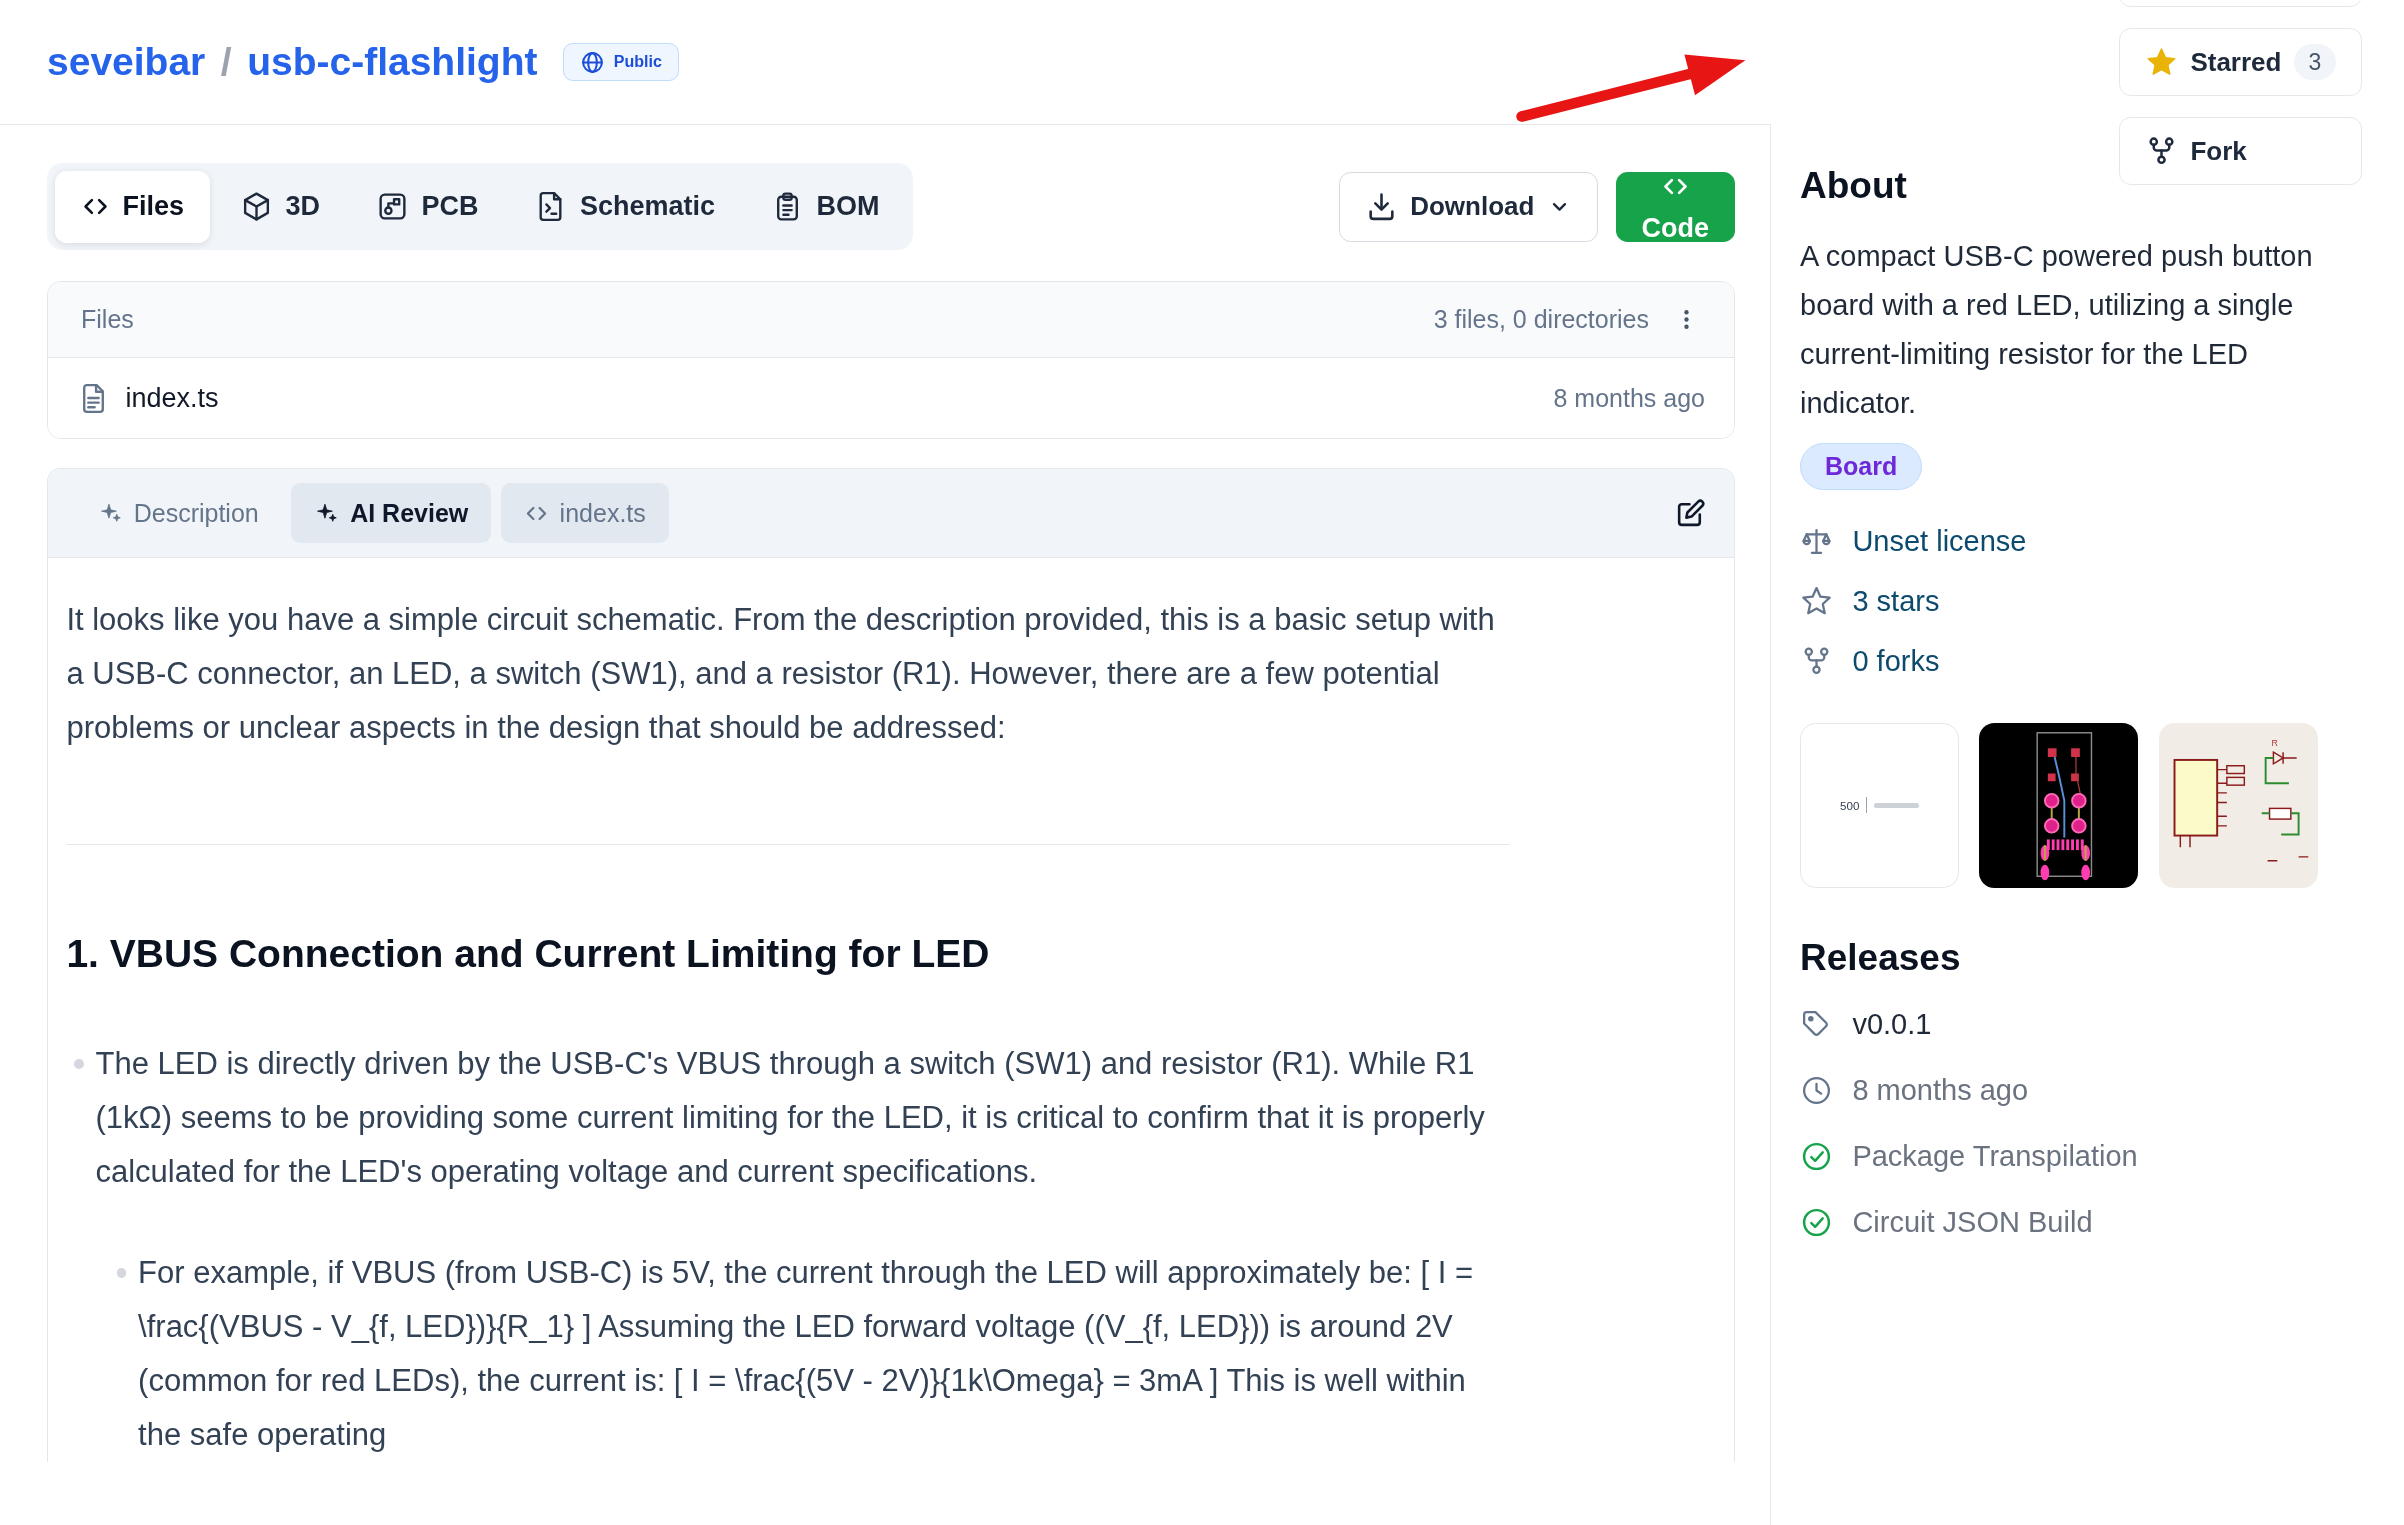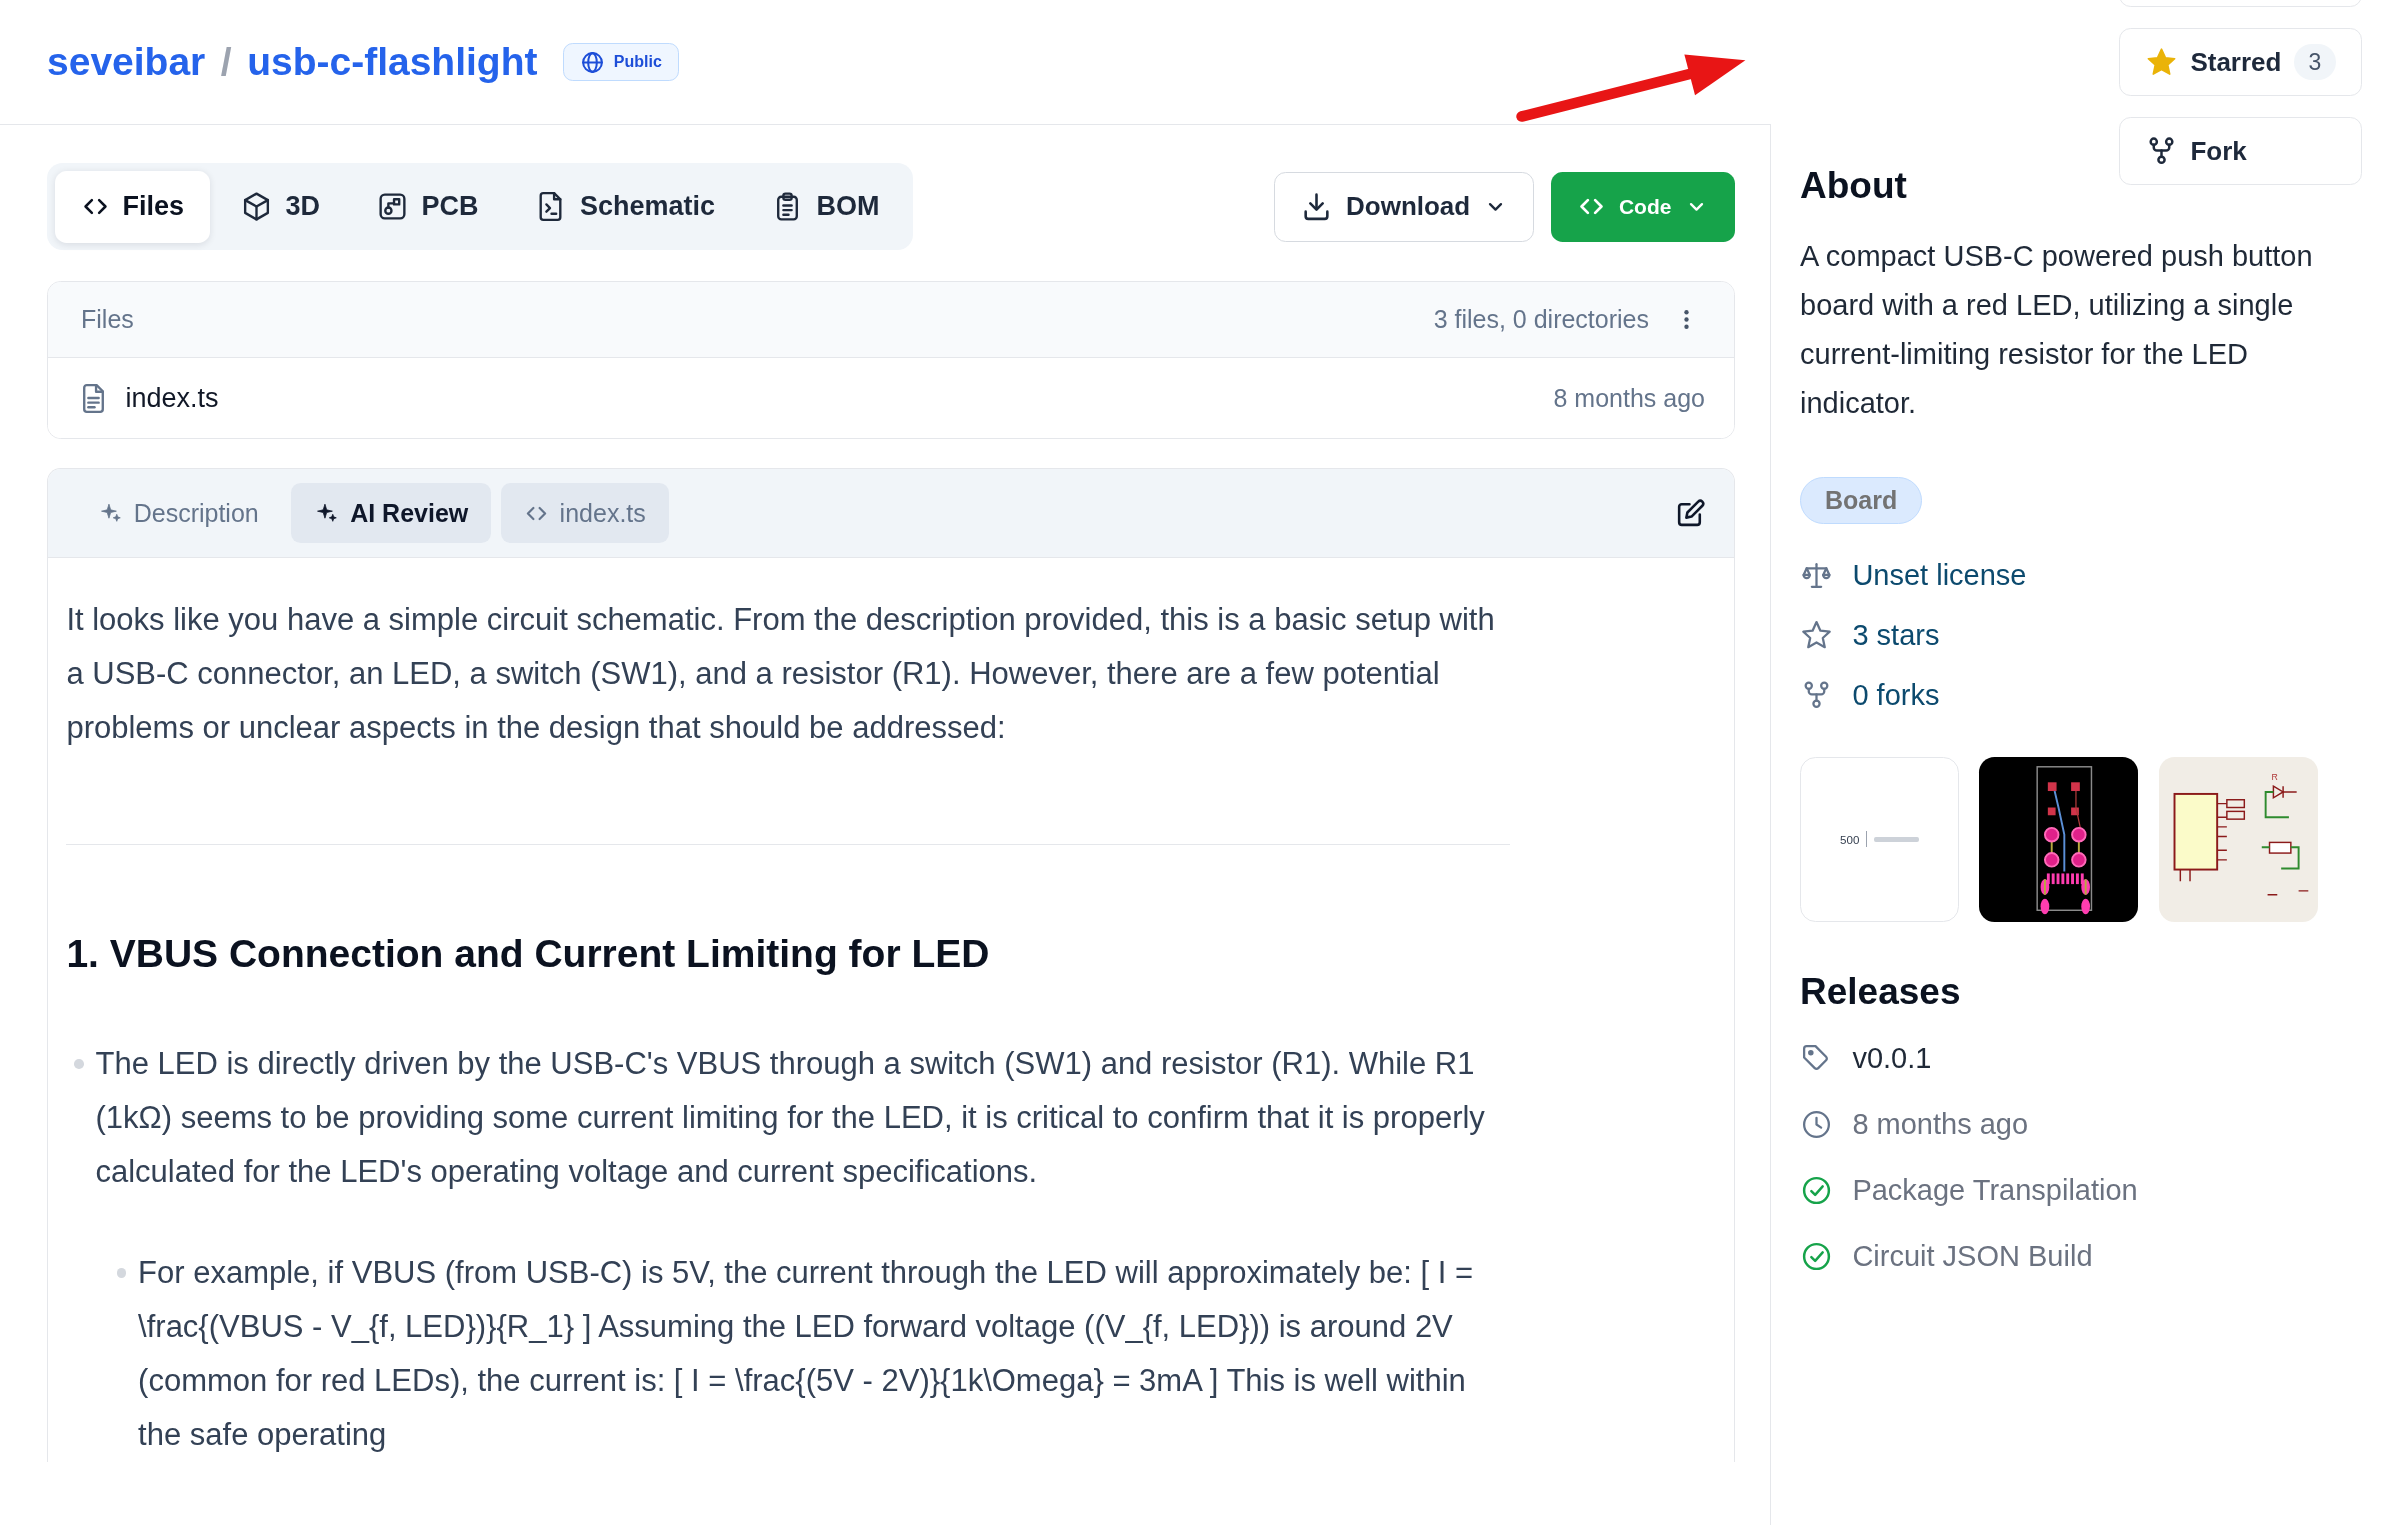--- a/index.html
+++ b/index.html
@@ -42,7 +42,7 @@
   .btn-download { height:70px; border-color:#d6dae0; }
   .btn-code { display:inline-flex; align-items:center; gap:12.6px; background:#16a34a; color:#fff;
               border:none; border-radius:11.6px; height:70px; padding:0 26px;
-              font-size:21px; font-weight:700; cursor:pointer; }
+              font-size:27px; font-weight:700; cursor:pointer;flex-direction:column; }
 
   
   .files-card { margin-top:31px; border:1px solid #e5e7eb; border-radius:13.6px; overflow:hidden; }

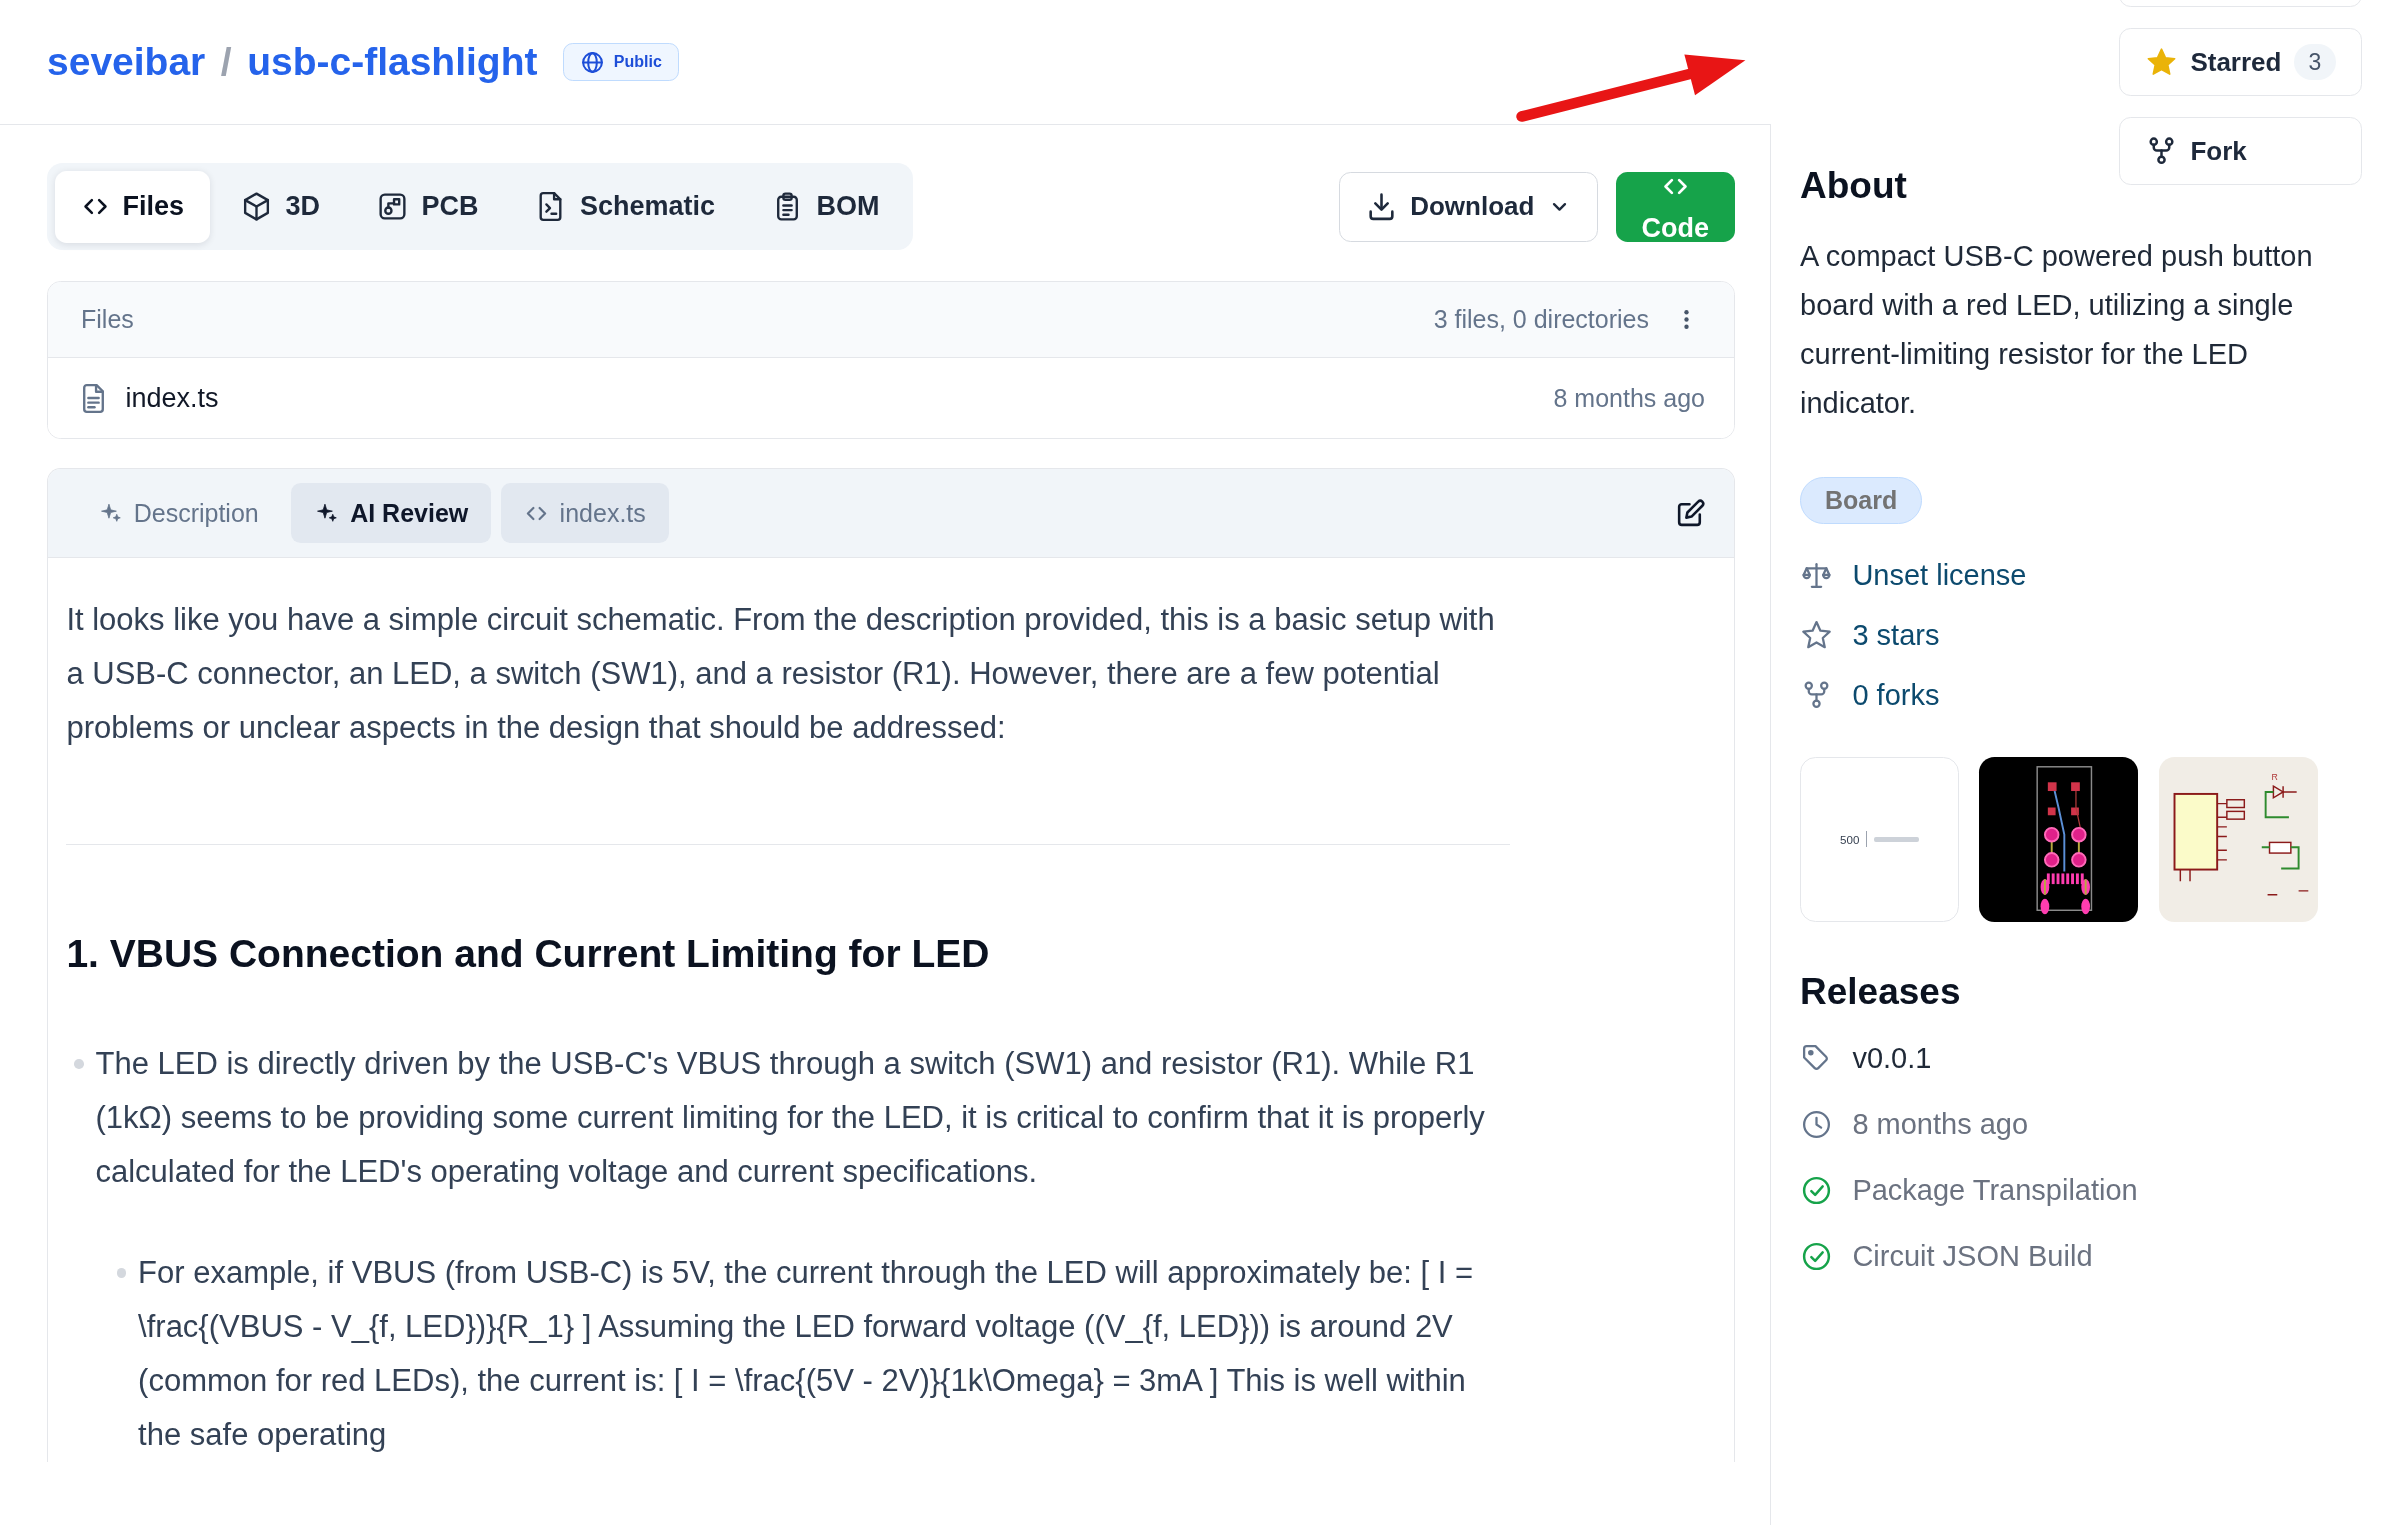--- a/index.html
+++ b/index.html
@@ -77,8 +77,8 @@
   
   .about-title, .releases-title { margin:0; font-size:37px; font-weight:700; color:#0b1220; }
   .about-desc { margin:25px 0 0; font-size:29px; line-height:49px; color:#1f2937; max-width:563px; }
-  .tag-board { display:inline-flex; margin-top:49px; background:#dbeafe; border:1.9px solid #bfdbfe;
-               color:#737373; font-weight:700; font-size:25px; padding:7.8px 24px; border-radius:969px; cursor:pointer; }
+  .tag-board { display:inline-flex; margin-top:15px; background:#dbeafe; border:1.9px solid #bfdbfe;
+               color:#6d28d9; font-weight:700; font-size:25px; padding:7.8px 24px; border-radius:969px; cursor:pointer; }
   .stat-list { margin-top:35px; display:flex; flex-direction:column; gap:27px; }
   .stat { display:flex; align-items:center; gap:19.4px; font-size:29px; color:#0c4a6e; }
   .stat .ic { color:#64748b; }

